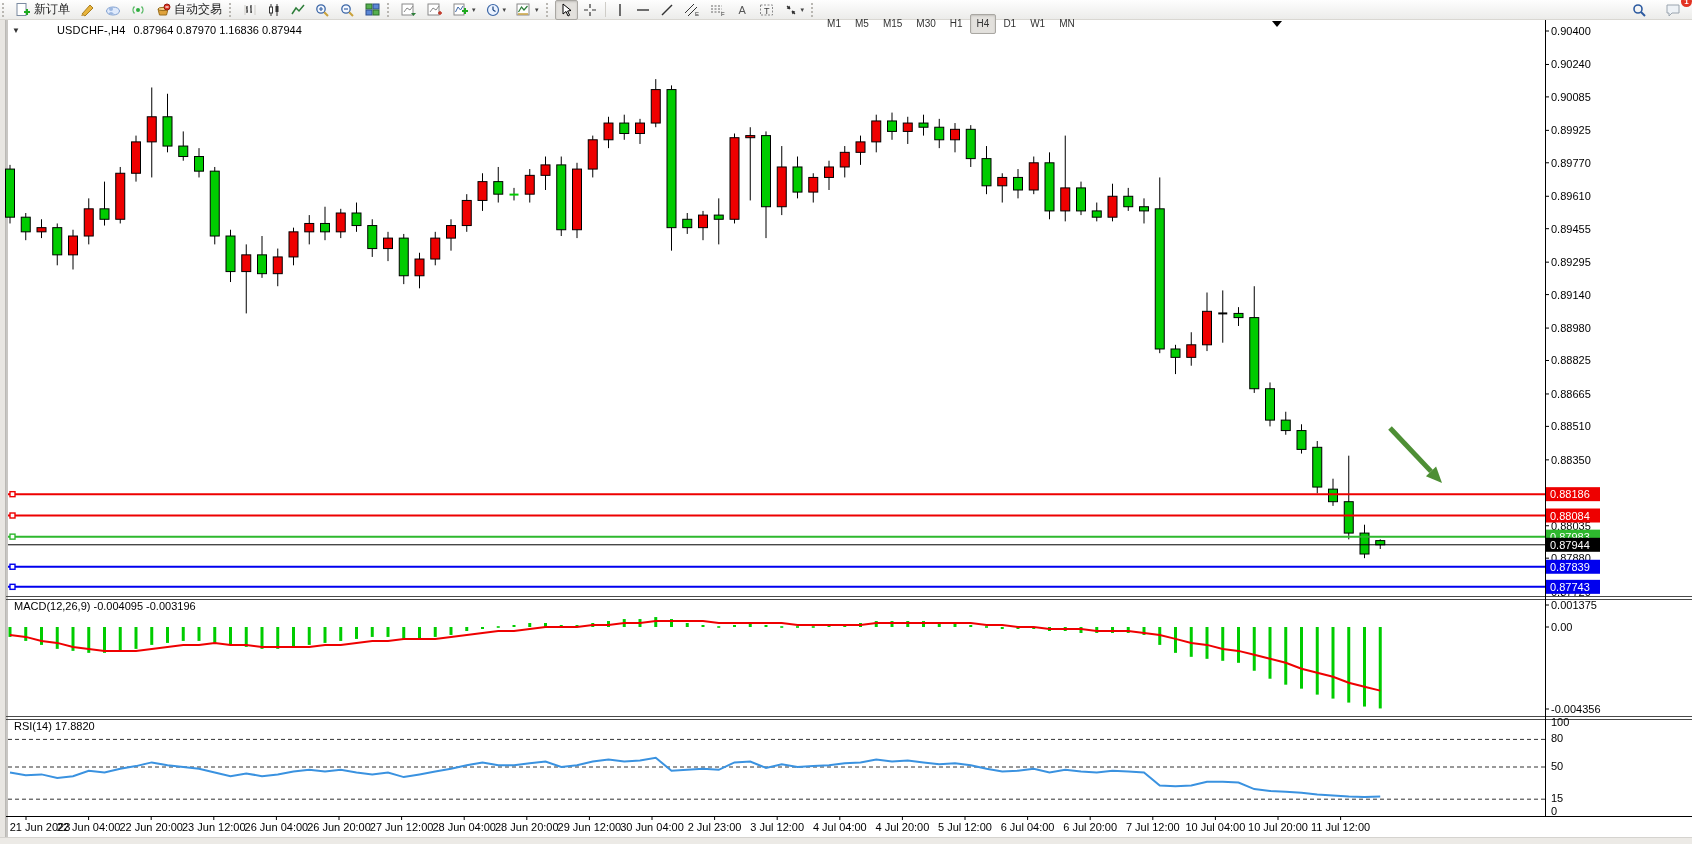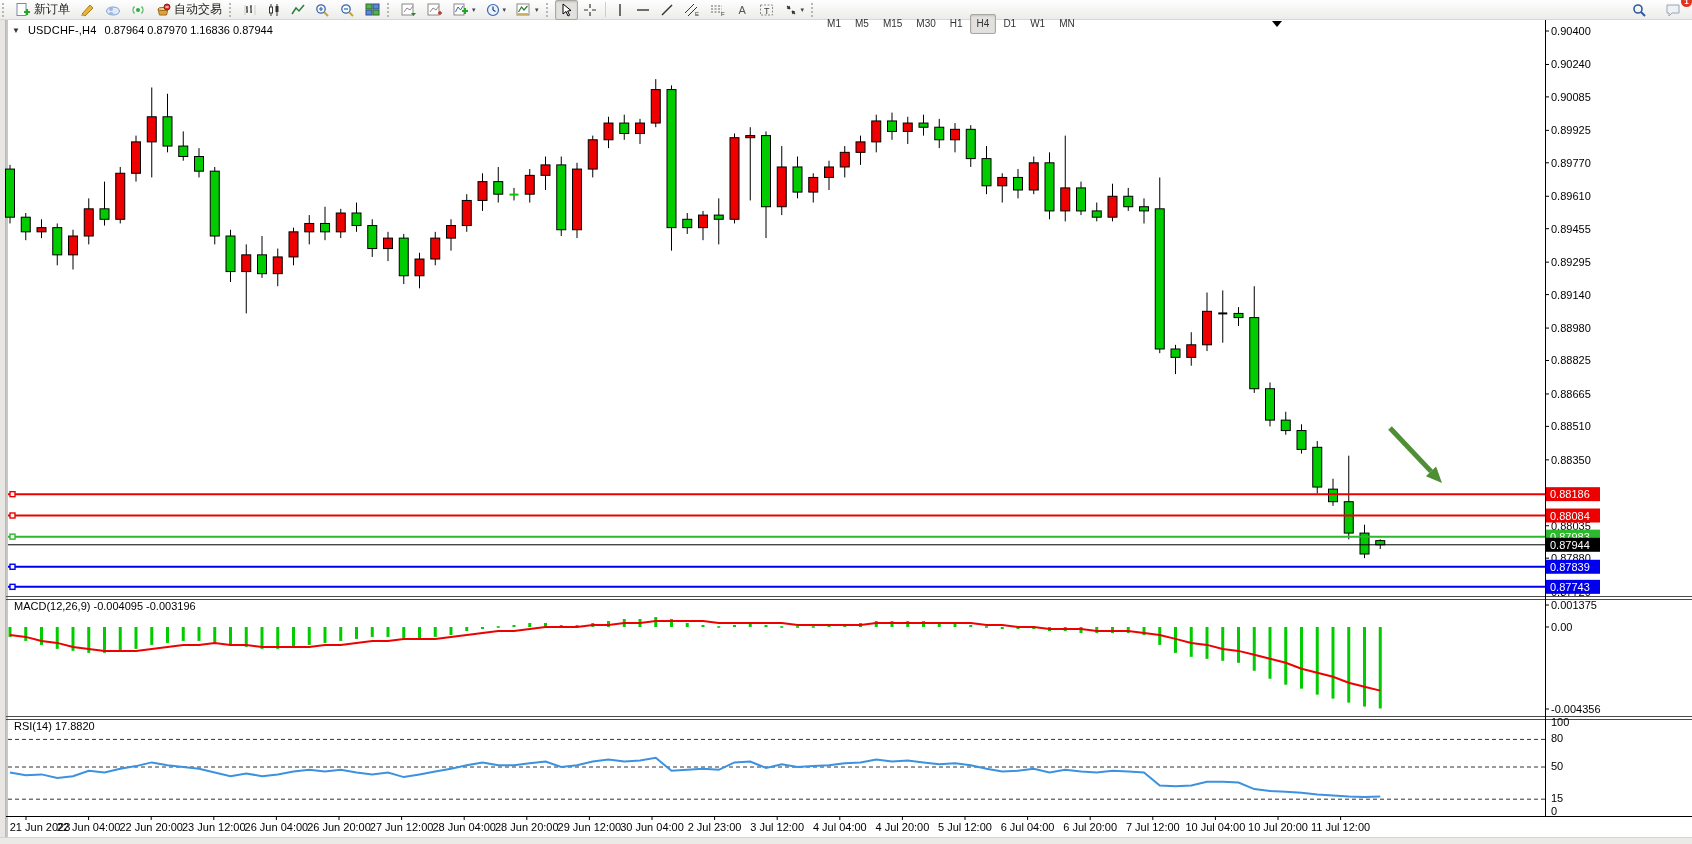--- a/index.html
+++ b/index.html
@@ -309,7 +309,7 @@
 
   <div id="chart-title">
     <span class="tri">▼</span>
-    <span style="letter-spacing:.2px;">USDCHF-,H4</span>
+    <span style="letter-spacing:.2px;margin-left:29px;">USDCHF-,H4</span>
     <span>0.87964 0.87970 1.16836 0.87944</span>
   </div>
 

